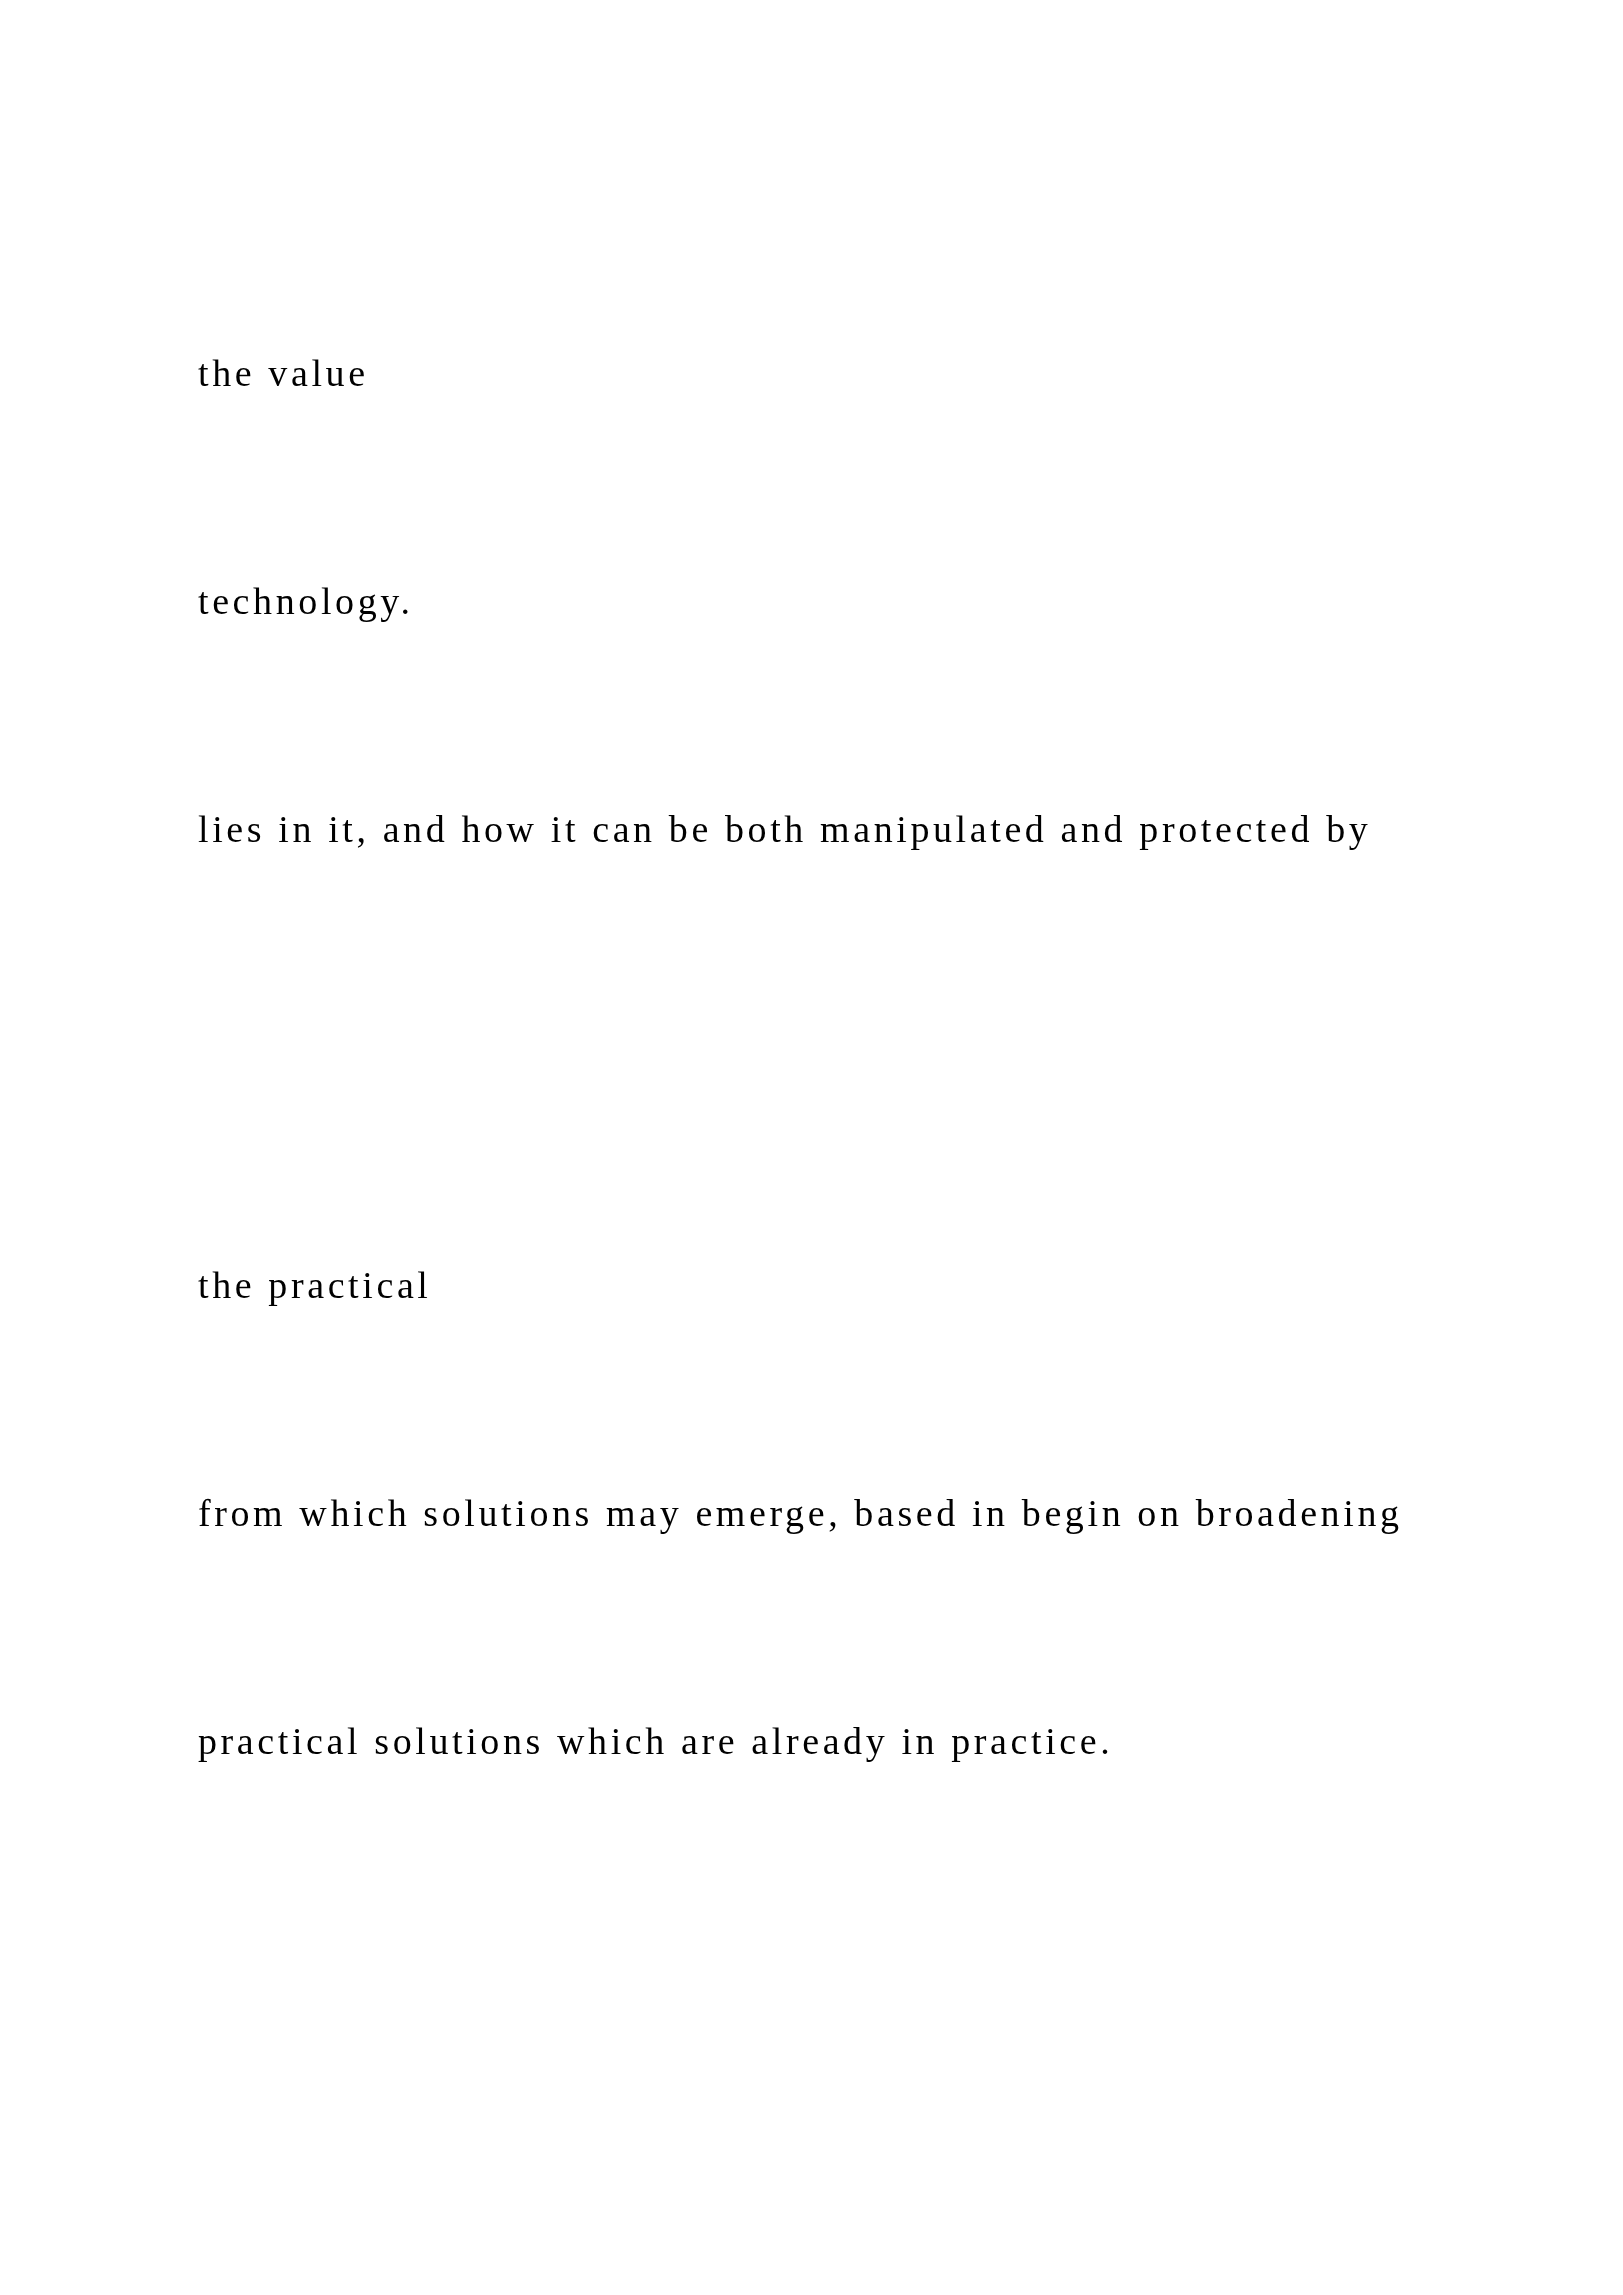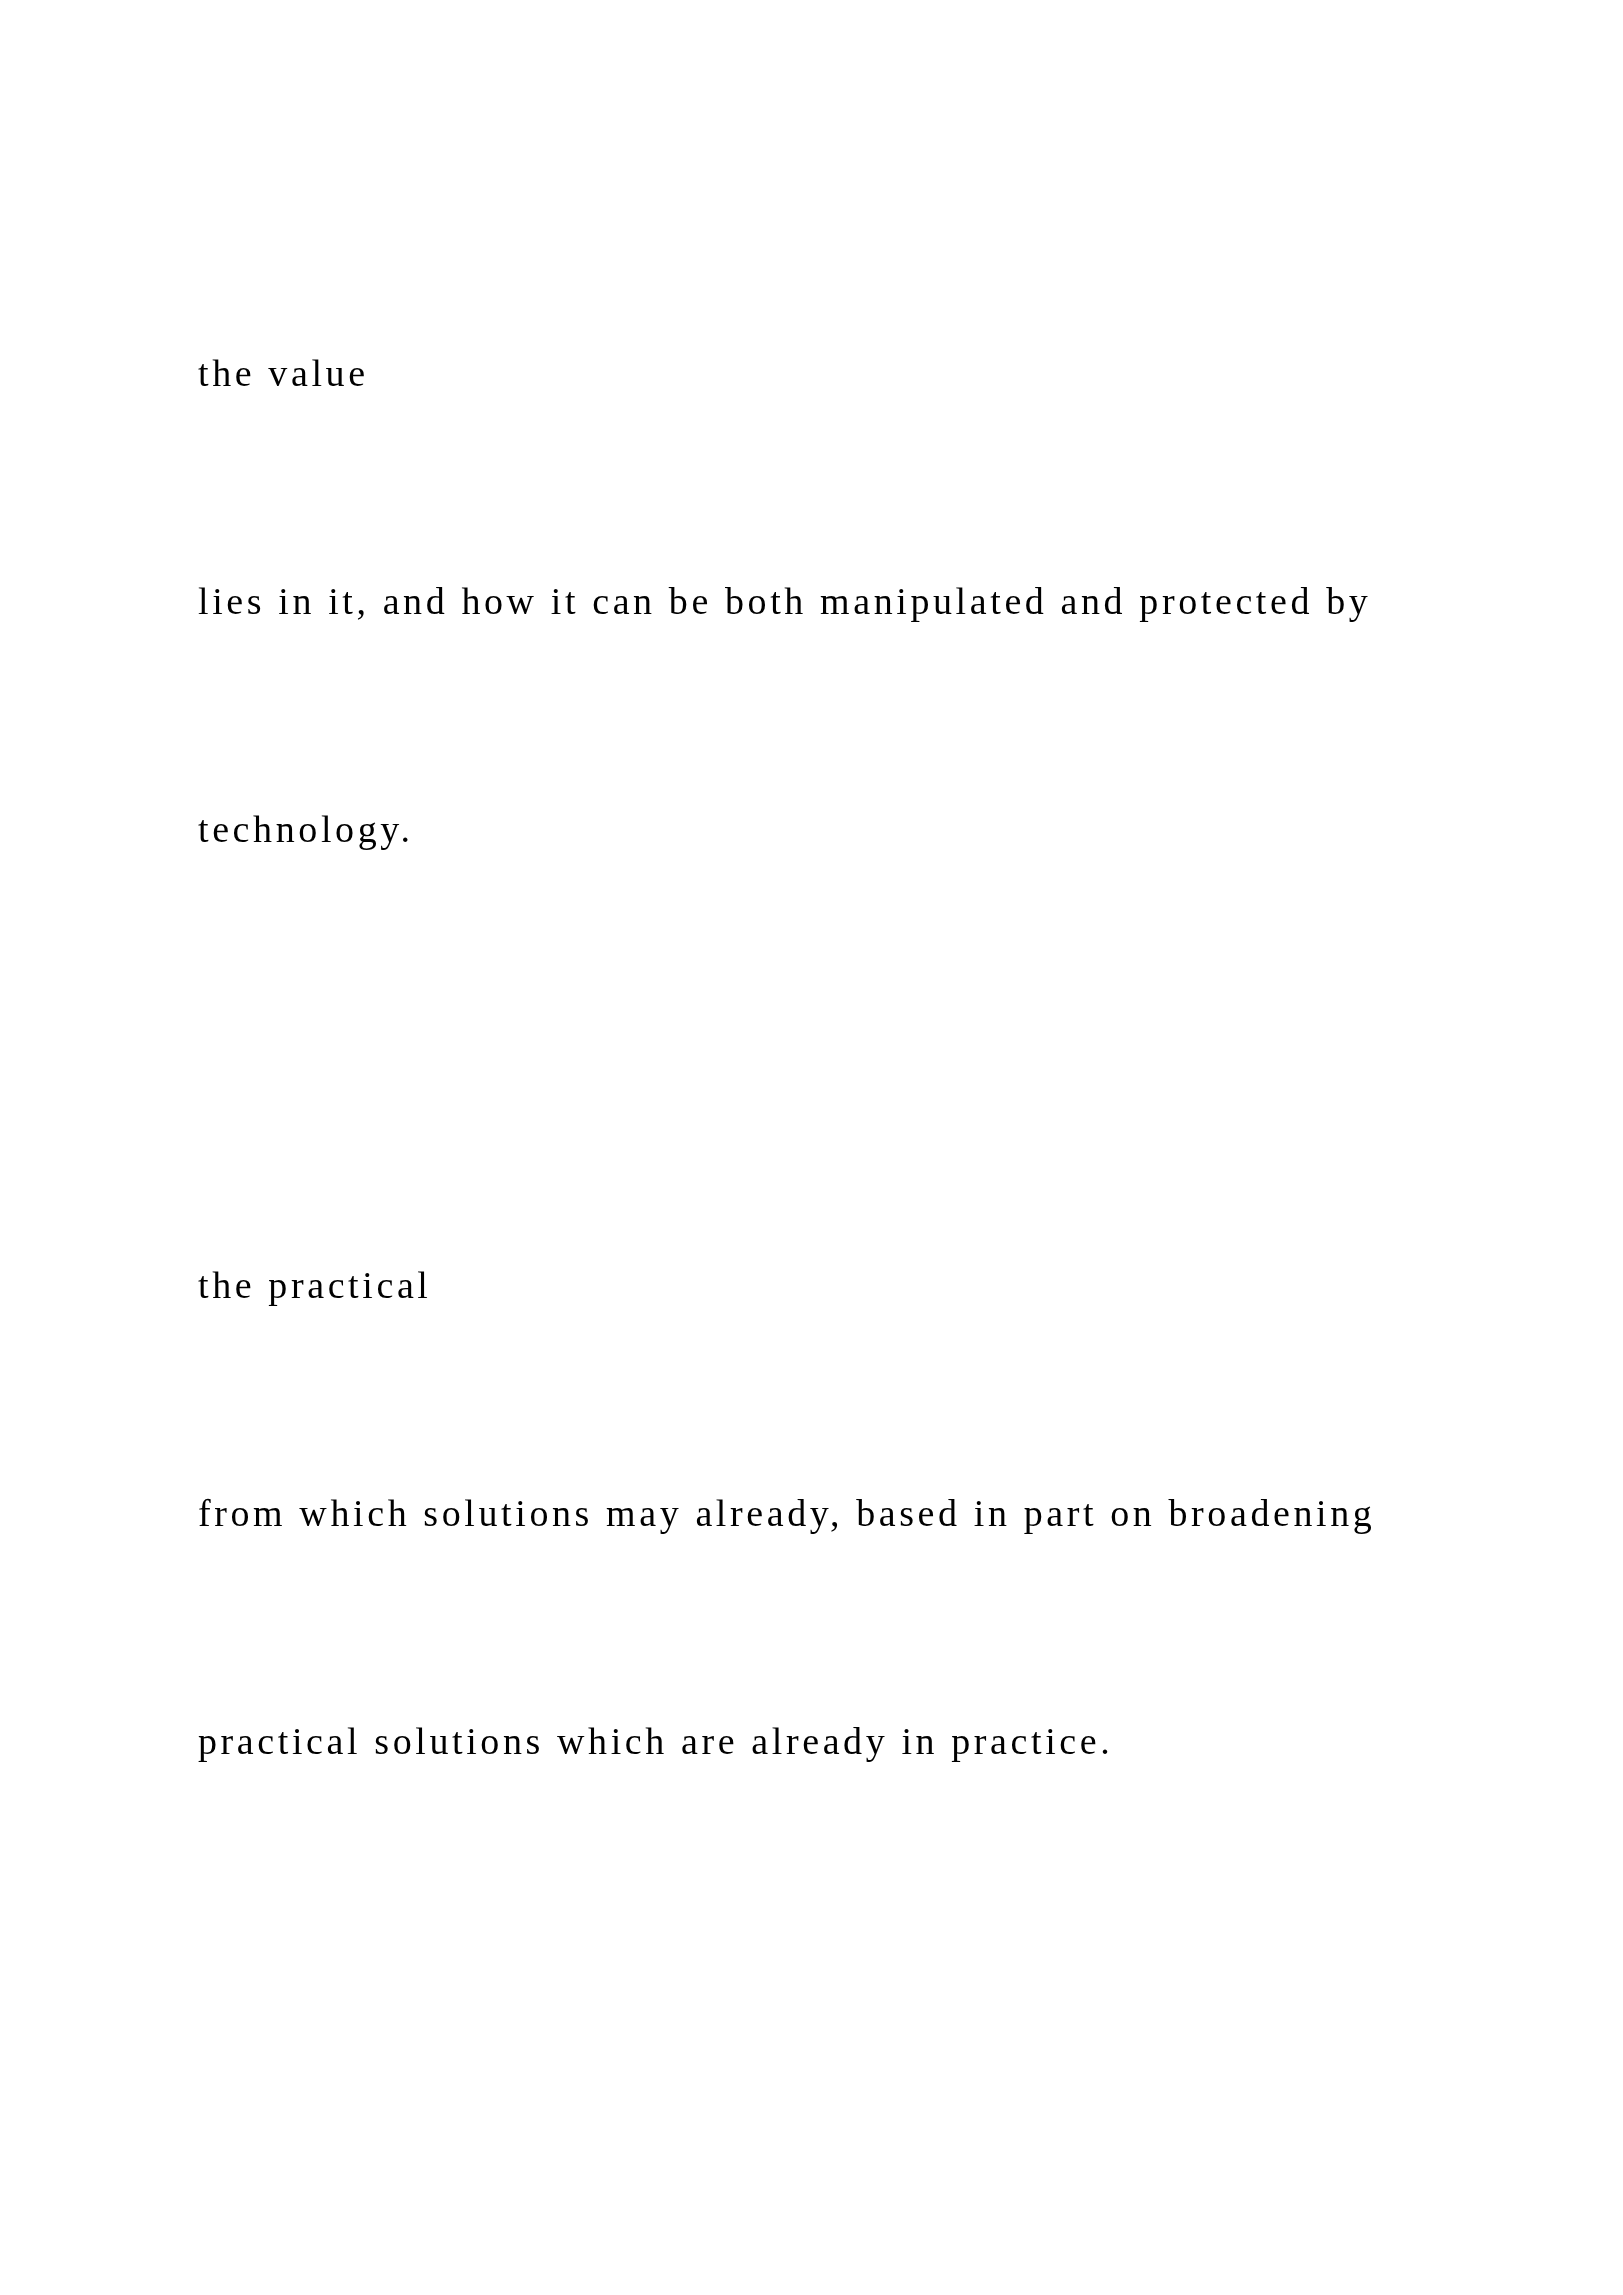--- a/index.html
+++ b/index.html
@@ -22,8 +22,8 @@
 <div class="page">
   <div class="text-block">
     <span class="line">the value</span>
+    <span class="line">technology.</span>
     <span class="line">lies in it, and how it can be both manipulated and protected by</span>
-    <span class="line">technology.</span>
     <span class="line"></span>
     <span class="line">the practical</span>
     <span class="line">from which solutions may already, based in part on broadening</span>

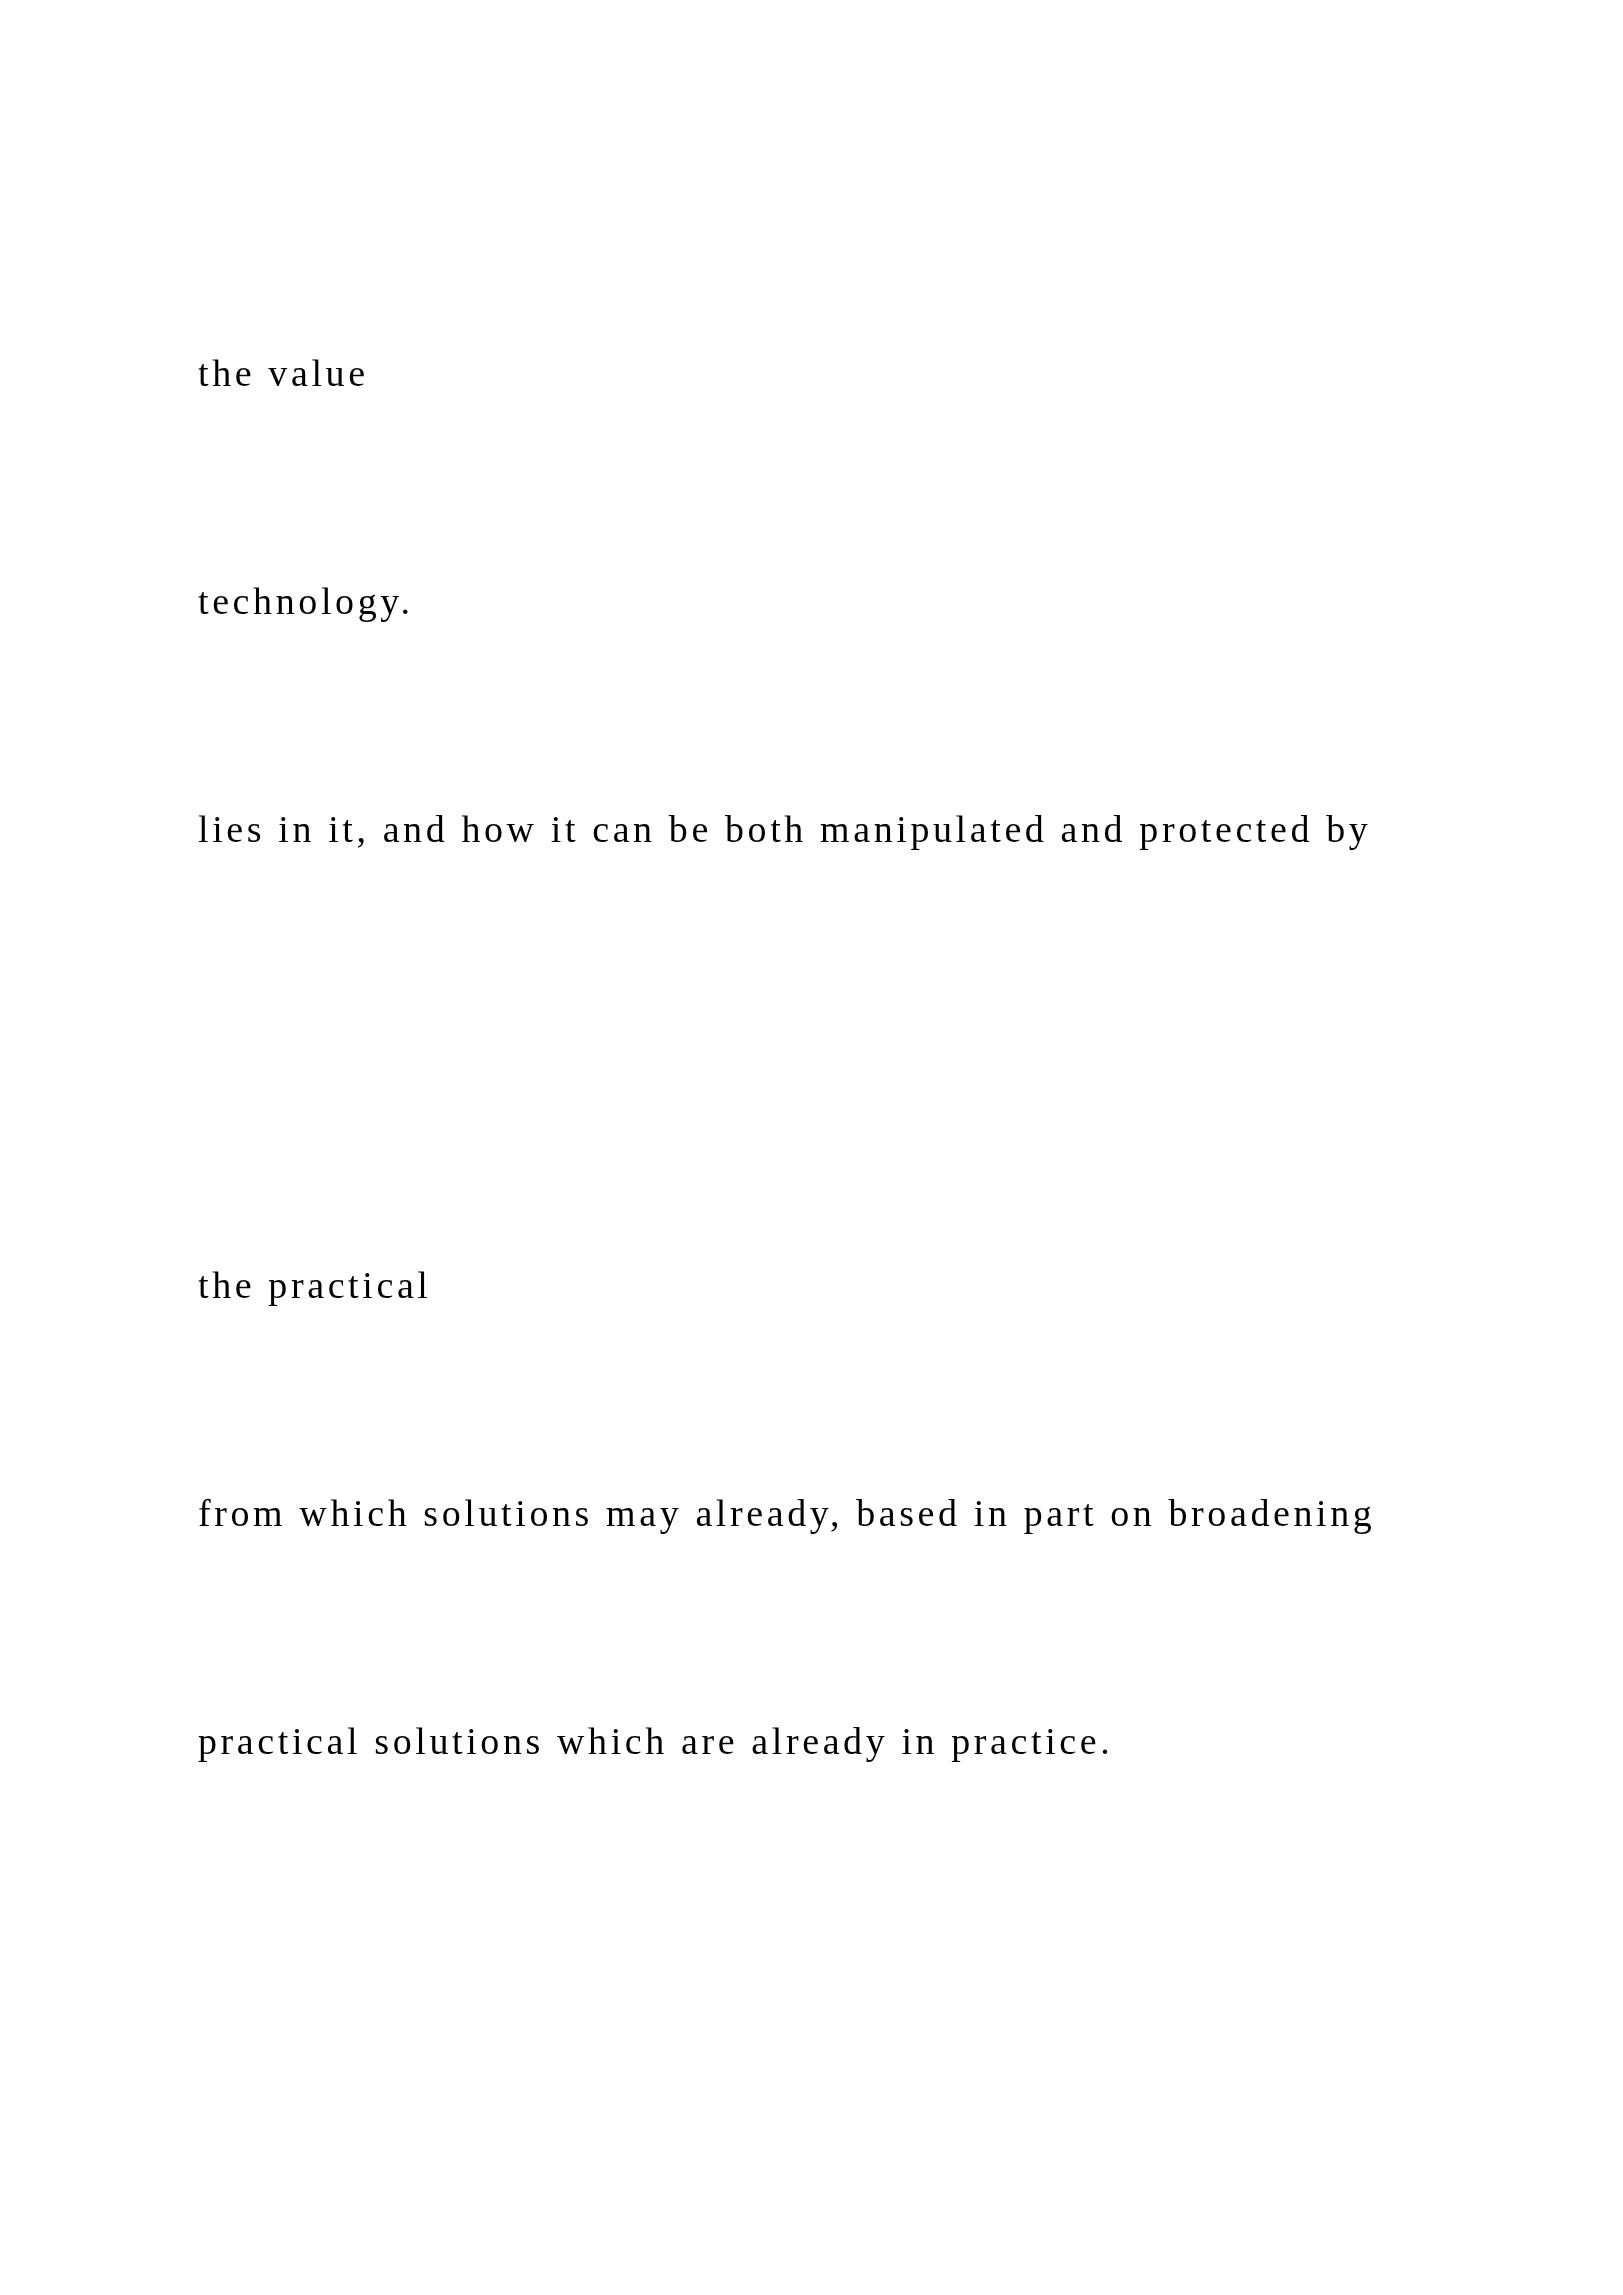--- a/index.html
+++ b/index.html
@@ -26,7 +26,7 @@
     <span class="line">lies in it, and how it can be both manipulated and protected by</span>
     <span class="line"></span>
     <span class="line">the practical</span>
-    <span class="line">from which solutions may already, based in part on broadening</span>
+    <span class="line">from which solutions may emerge, based in begin on broadening</span>
     <span class="line">practical solutions which are already in practice.</span>
     
     

